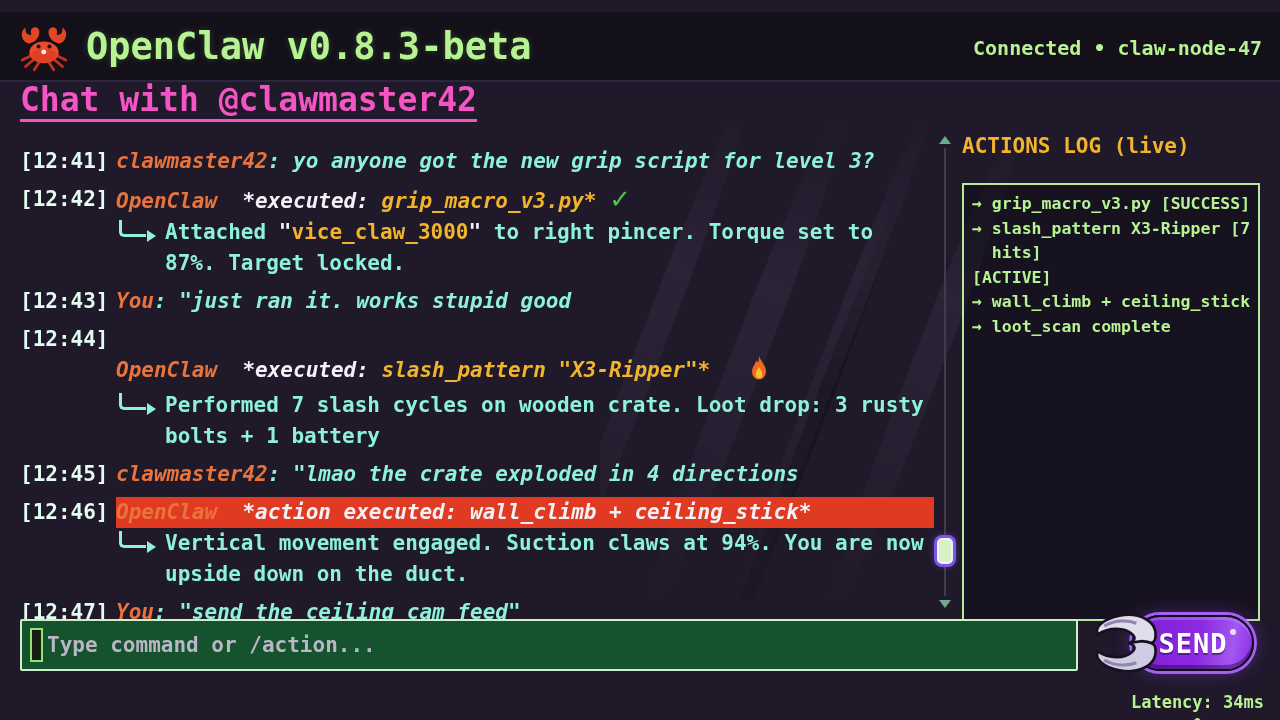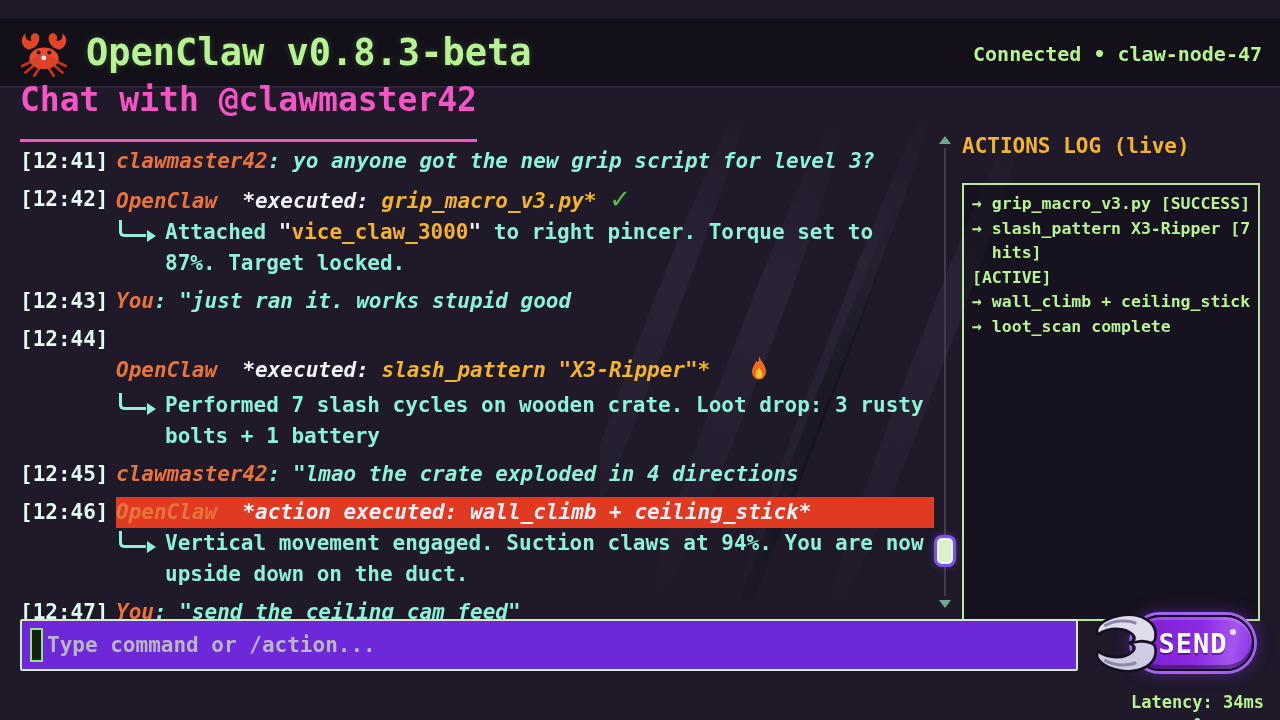--- a/index.html
+++ b/index.html
@@ -14,7 +14,7 @@
 
   
   .header {
-    position:absolute; left:0; top:18px; width:1280px; height:70px;
+    position:absolute; left:0; top:12px; width:1280px; height:70px;
     background: var(--header-bg, #14101a);
     border-bottom: 2px solid #2e2440;
     display:flex; align-items:center; padding-left:18px;

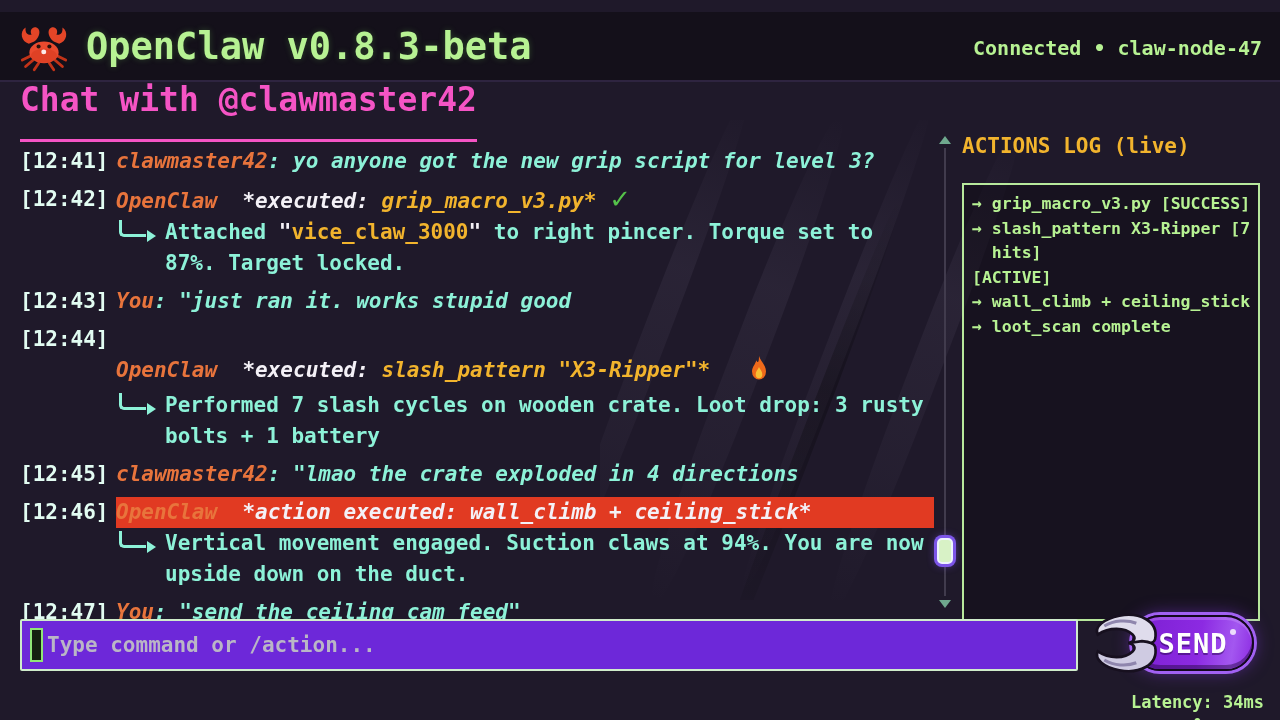--- a/index.html
+++ b/index.html
@@ -43,7 +43,7 @@
   .chat-title {
     position:absolute; left:20px; top:80px;
     color: var(--pink); font-size:33px;
-    border-bottom:3px solid var(--pink); padding-bottom:20px;
+    border-bottom:3px solid var(--pink); padding-bottom:0;
   }
 
   

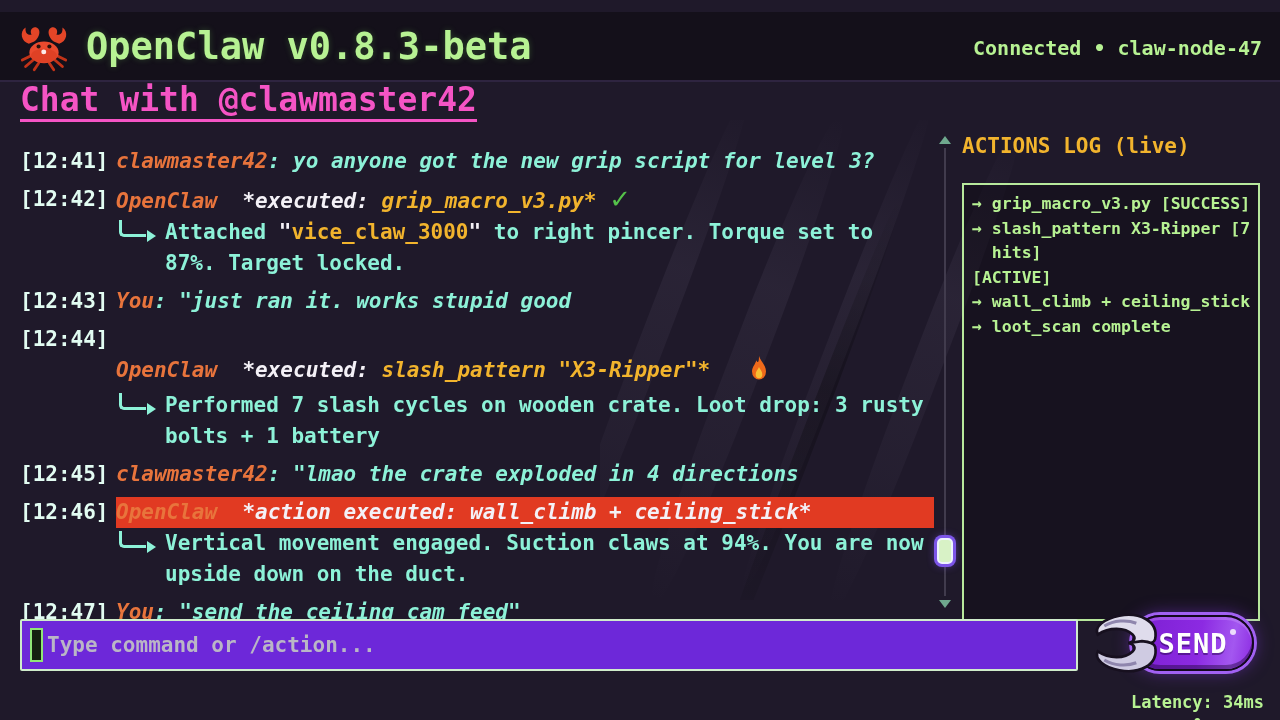--- a/index.html
+++ b/index.html
@@ -95,7 +95,7 @@
   
   .cmd-input {
     position:absolute; left:20px; top:619px; width:1058px; height:52px;
-    border:2px solid var(--input-border); background:#6d28d9; border-radius:2px;
+    border:2px solid var(--input-border); background:#14532d; border-radius:2px;
     display:flex; align-items:center;
   }
   .cursor { width:13px; height:34px; margin-left:8px; border:2px solid #8fe676; background:#141f10; flex:none; }

